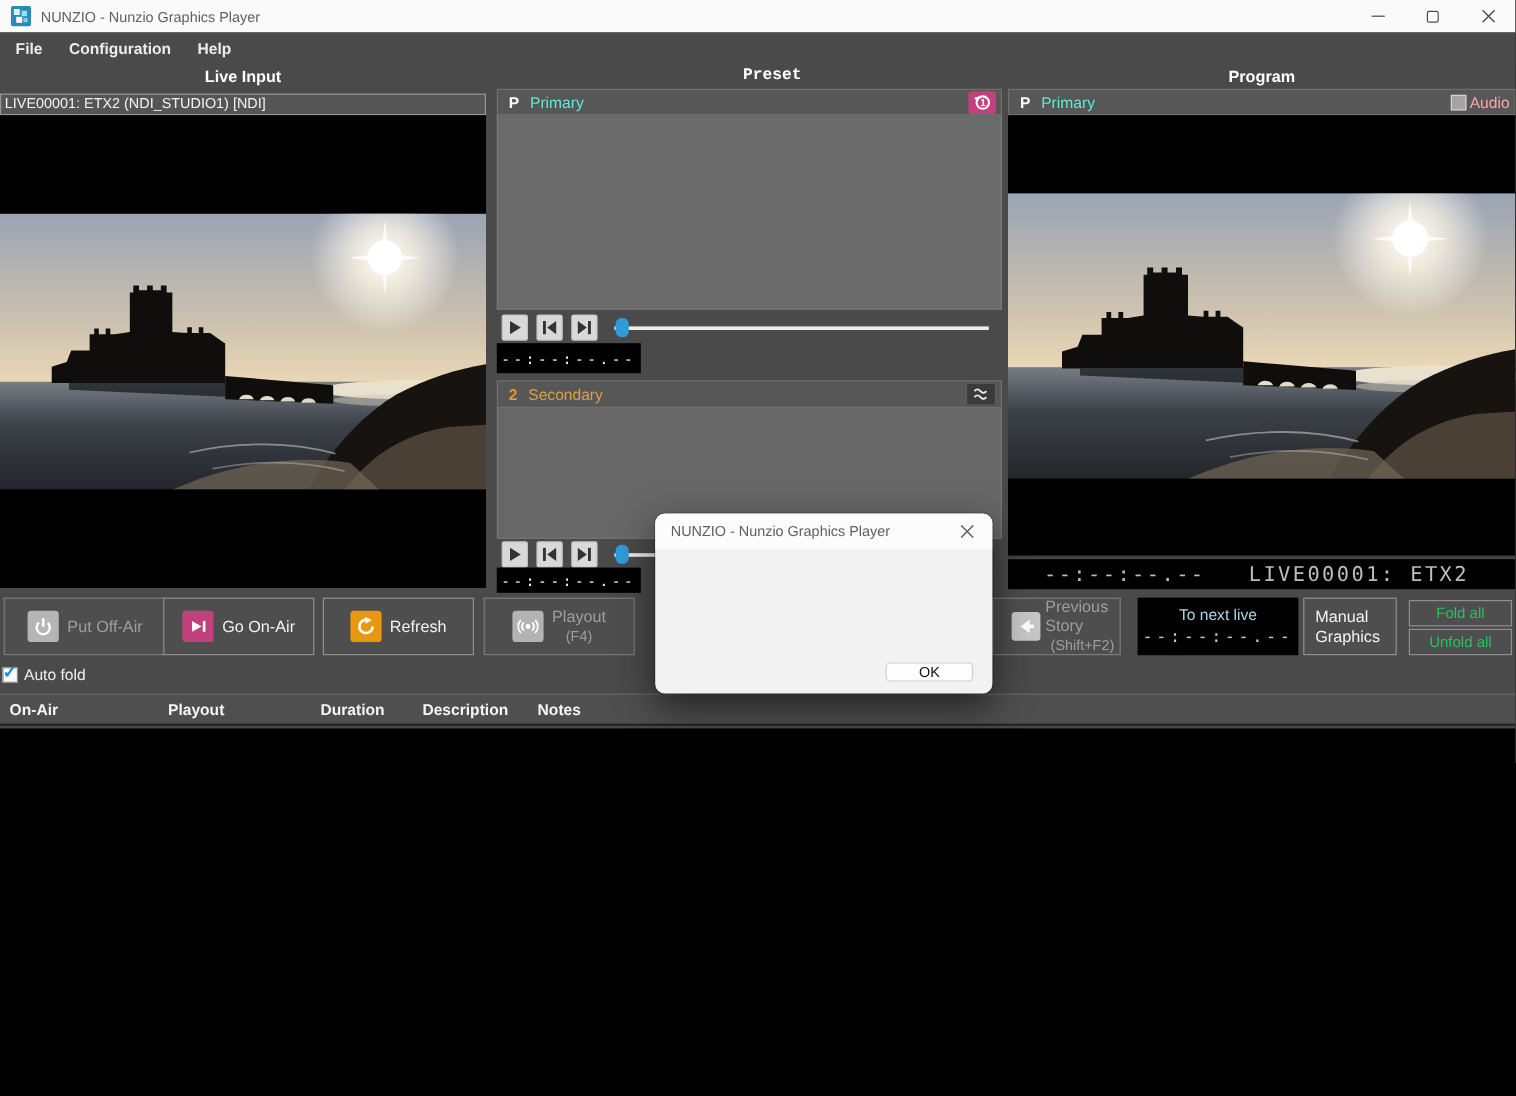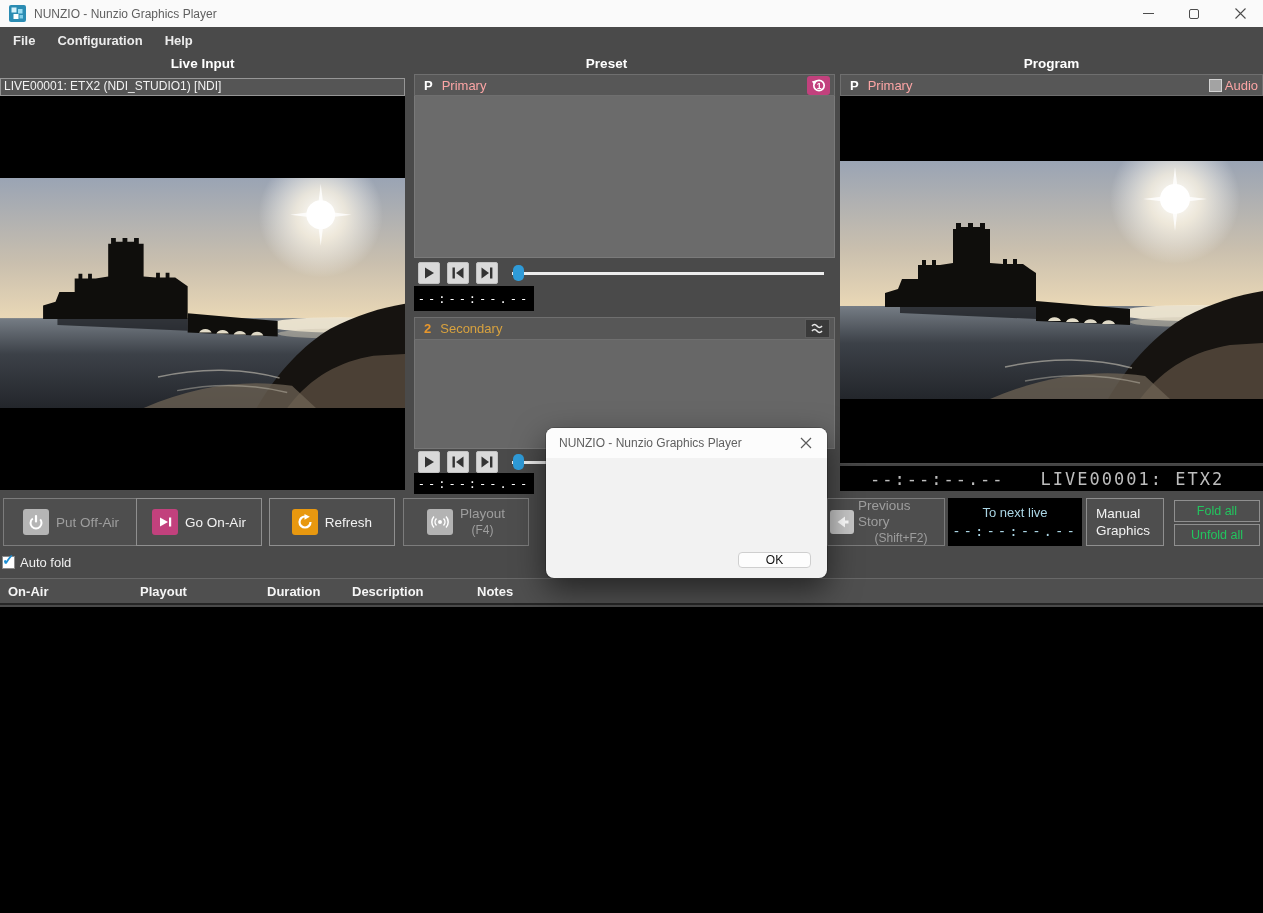--- a/index.html
+++ b/index.html
@@ -23,7 +23,7 @@
   
   .colheader { position:absolute; top:56px; font-size:13.5px; font-weight:bold; color:#ffffff; text-align:center; }
   .ch-live { left:0; width:405px; }
-  .ch-preset { left:396px; width:421px; }
+  .ch-preset { left:433px; width:421px;font-family:Liberation Mono, monospace; }
   .ch-program { left:840px; width:423px; }
 
   

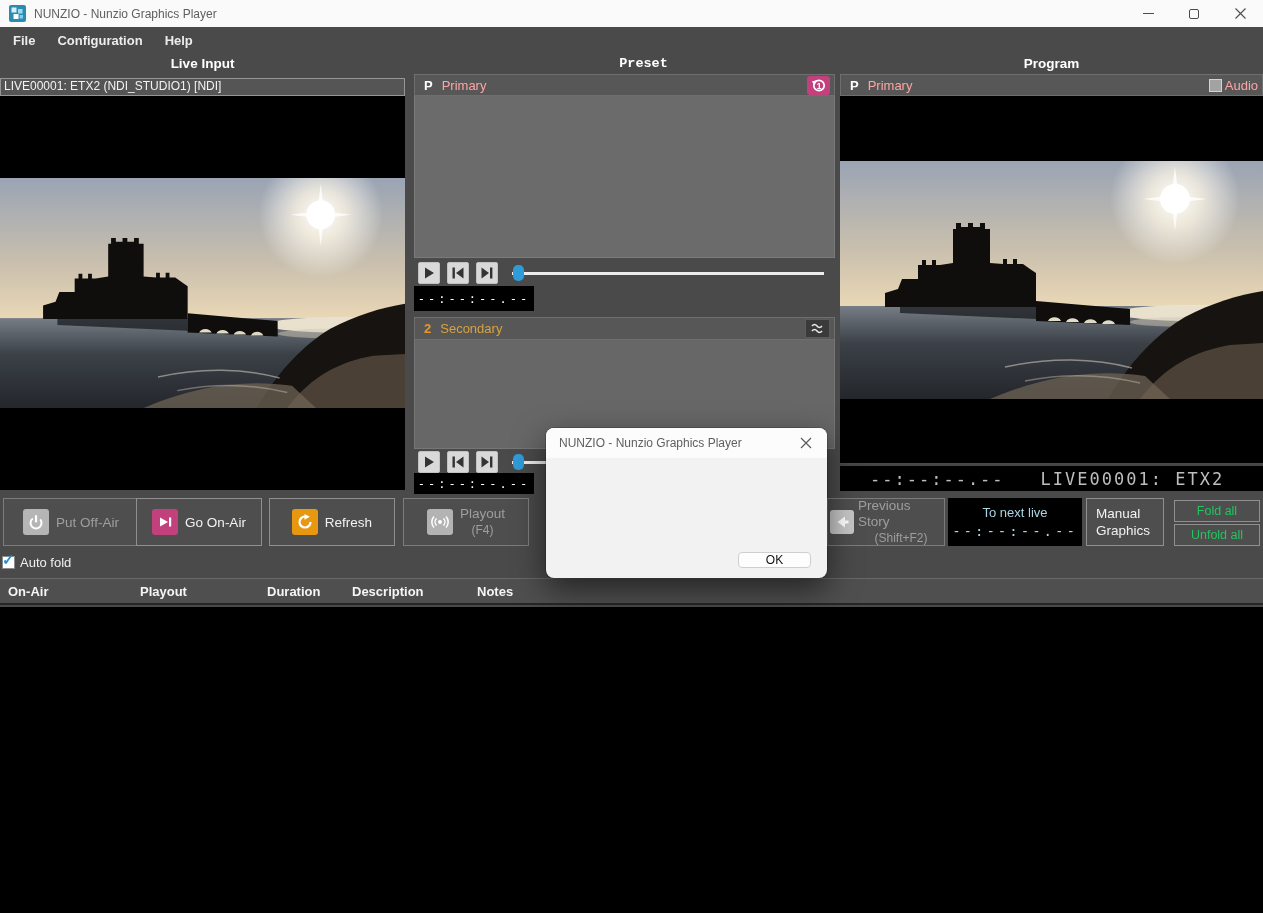--- a/index.html
+++ b/index.html
@@ -34,7 +34,7 @@
   
   .sec-header { position:absolute; left:0; width:100%; height:22px; background:#575757; border:1px solid #6f6f6f; display:flex; align-items:center; padding:0 4px; }
   .badge { font-size:13px; font-weight:bold; color:#ffffff; margin:0 9px 0 5px; }
-  .sec-label { font-size:13px; color:#fca5a5; }
+  .sec-label { font-size:13px; color:#5eead4; }
 
   
   .preset-panel { position:absolute; left:414px; top:74px; width:421px; height:421px; }

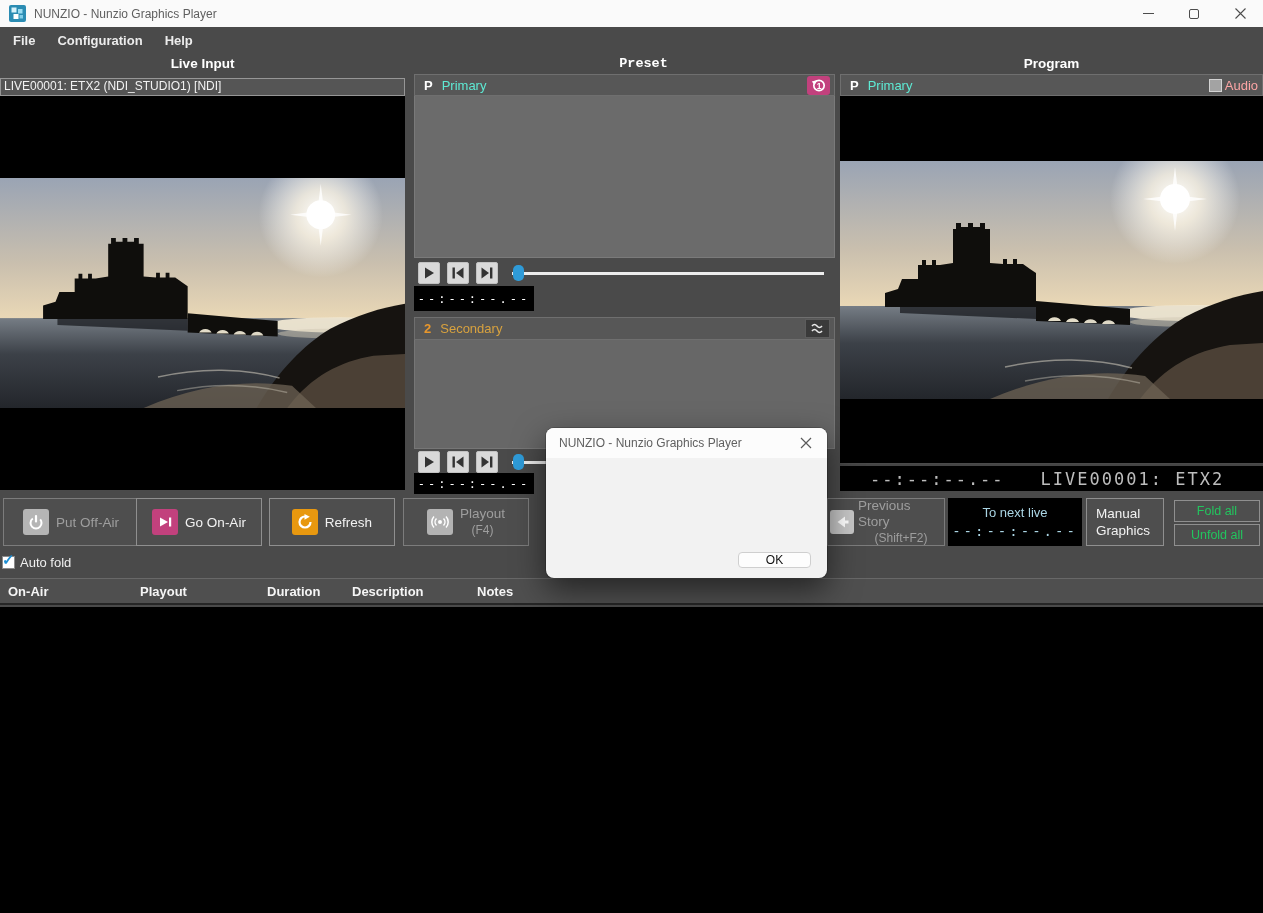--- a/index.html
+++ b/index.html
@@ -332,7 +332,7 @@
       <span class="key">(F4)</span>
     </span>
   </div>
-  <div class="tbtn disabled" style="left:827px; width:118px; justify-content:flex-start; padding-left:2px; gap:4px;">
+  <div class="tbtn disabled" style="left:827px; width:107px; justify-content:flex-start; padding-left:15px; gap:4px;">
     <span class="icn" style="background:#c6c6c6; width:24px; height:24px;">
       <svg width="16" height="16" viewBox="0 0 16 16">
           <polygon points="11,2.5 3.5,8 11,13.5" fill="#fff"></polygon>

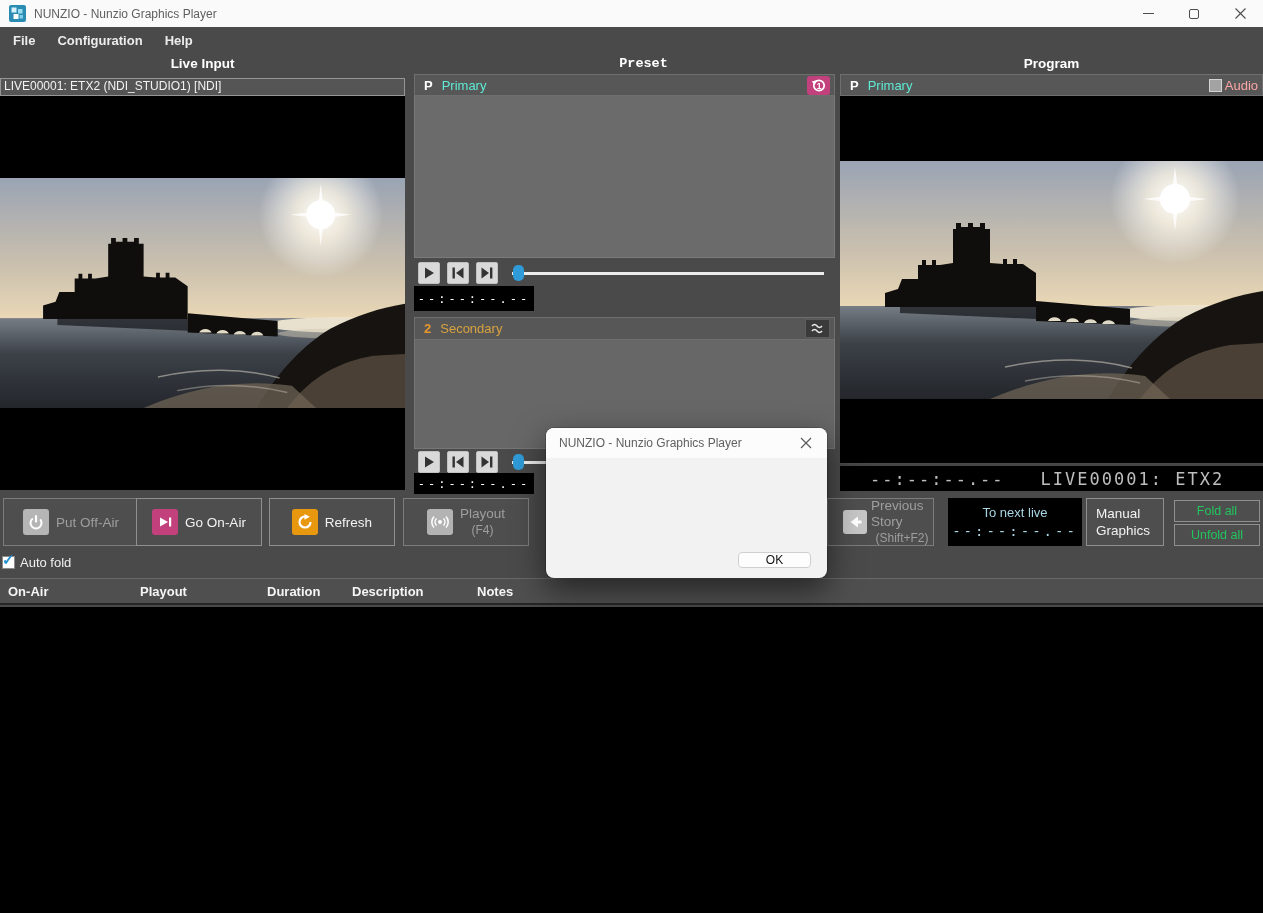--- a/index.html
+++ b/index.html
@@ -370,7 +370,7 @@
     <span class="thcell" style="left:140px;">Playout</span>
     <span class="thcell" style="left:267px;">Duration</span>
     <span class="thcell" style="left:352px;">Description</span>
-    <span class="thcell" style="left:477px;">Notes</span>
+    <span class="thcell" style="left:448px;">Notes</span>
   </div>
   <div class="tbody"></div>
 

